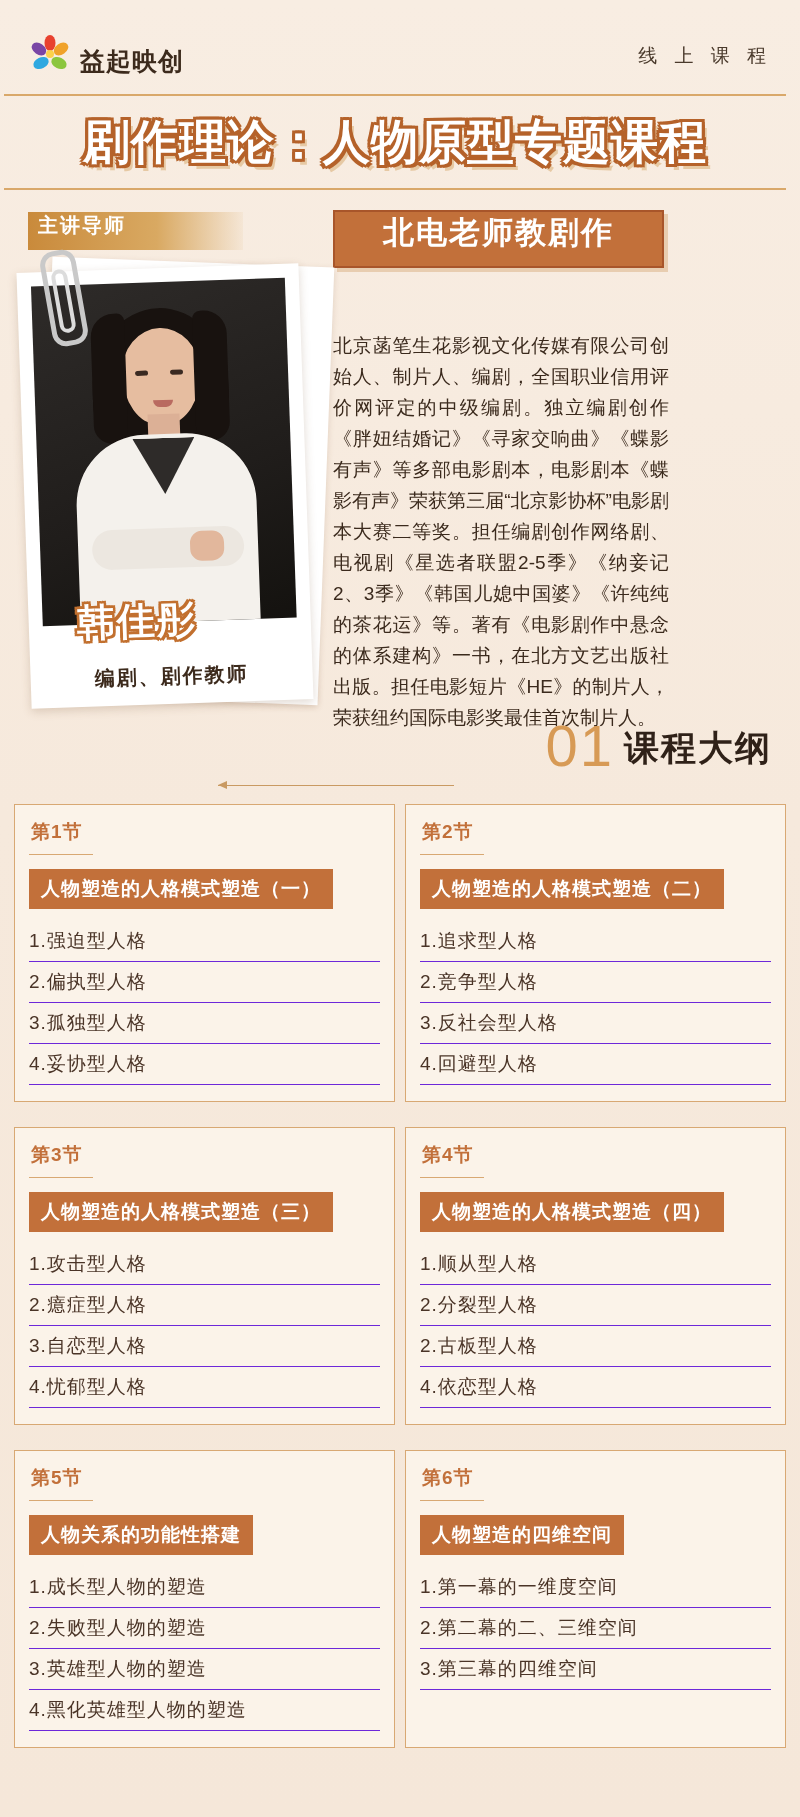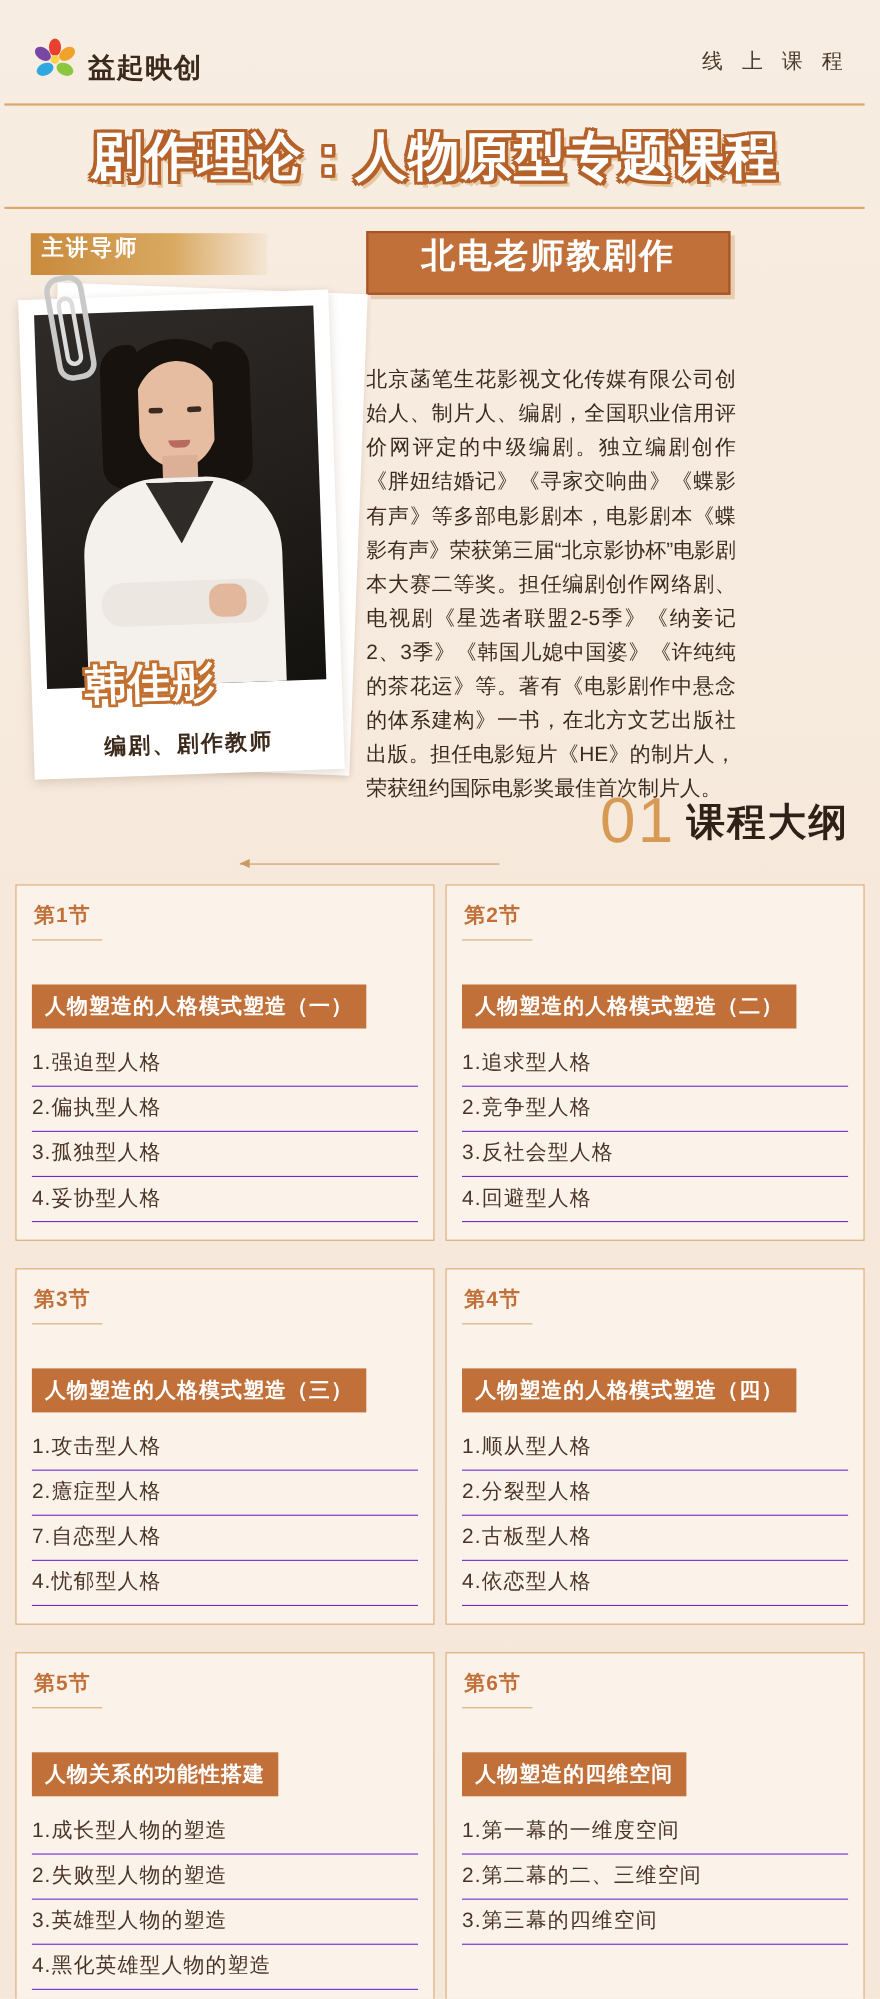--- a/index.html
+++ b/index.html
@@ -330,7 +330,6 @@
     padding: 7px 12px;
     letter-spacing: 1px;
     margin-bottom: 12px;
-    margin-top: 26px;
   }
   .card-list { list-style: none; margin: 0; padding: 0; }
   .card-list li {

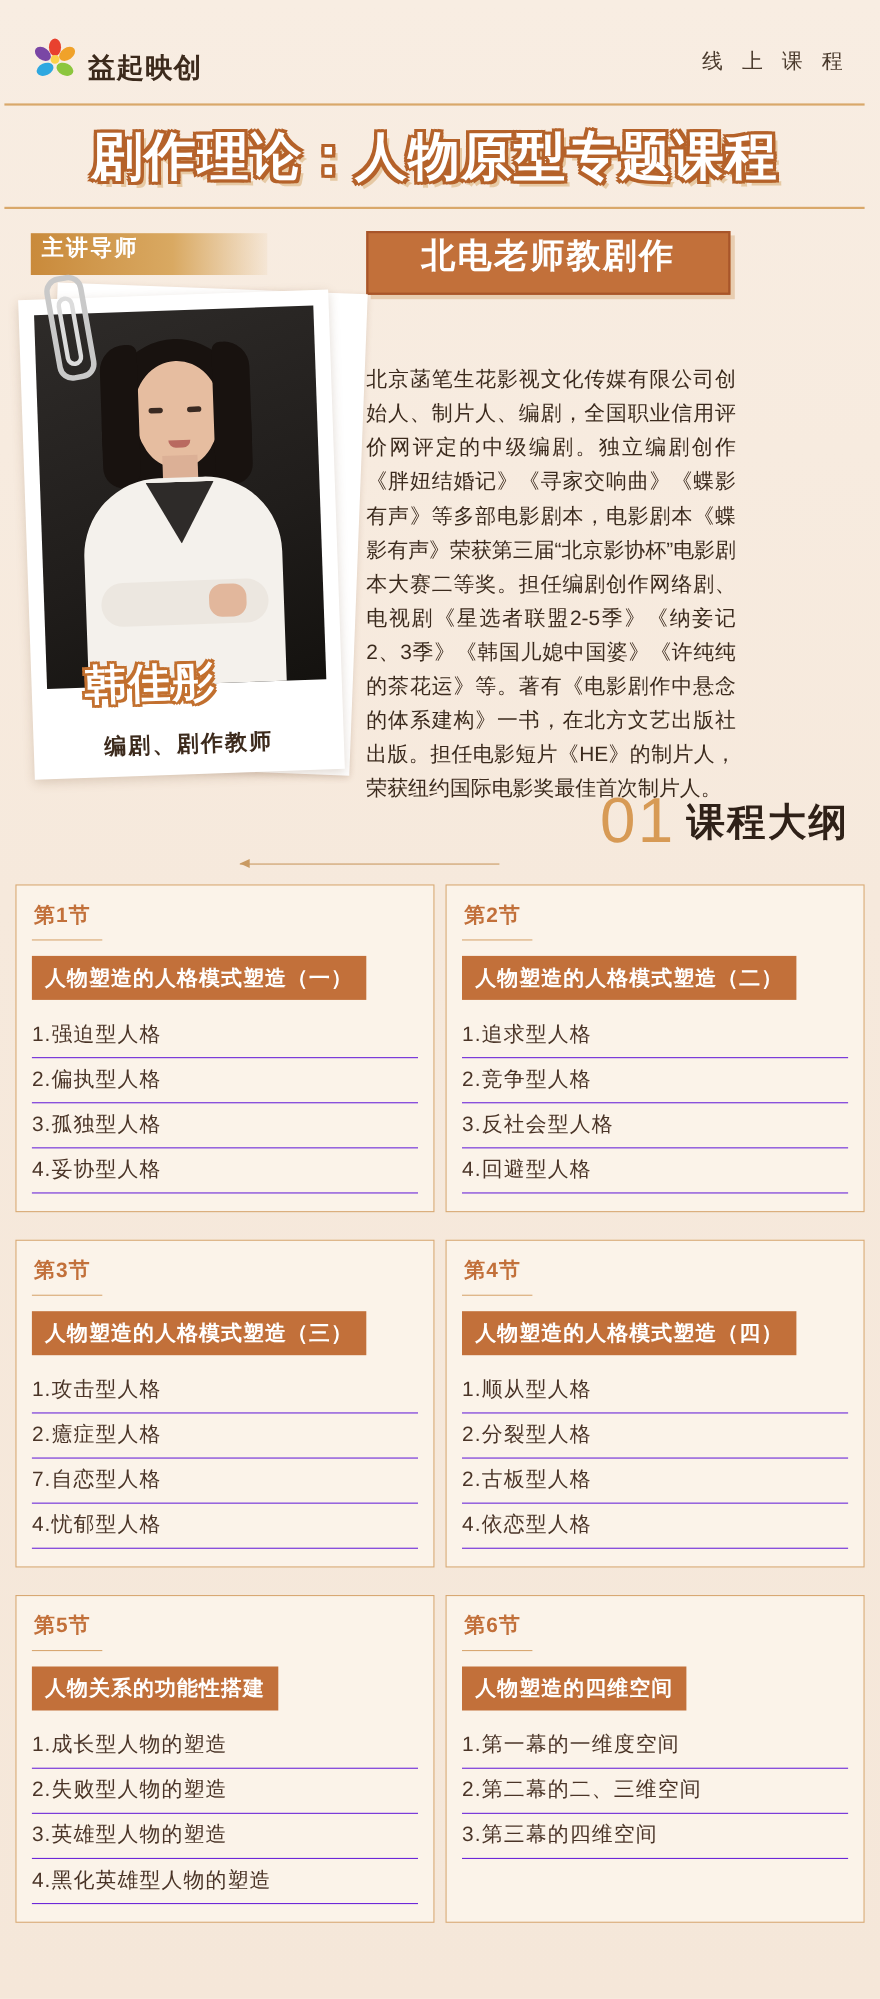--- a/index.html
+++ b/index.html
@@ -435,7 +435,7 @@
       <ul class="card-list">
         <li>1.攻击型人格</li>
         <li>2.癔症型人格</li>
-        <li>7.自恋型人格</li>
+        <li>3.自恋型人格</li>
         <li>4.忧郁型人格</li>
       </ul>
     </div>

